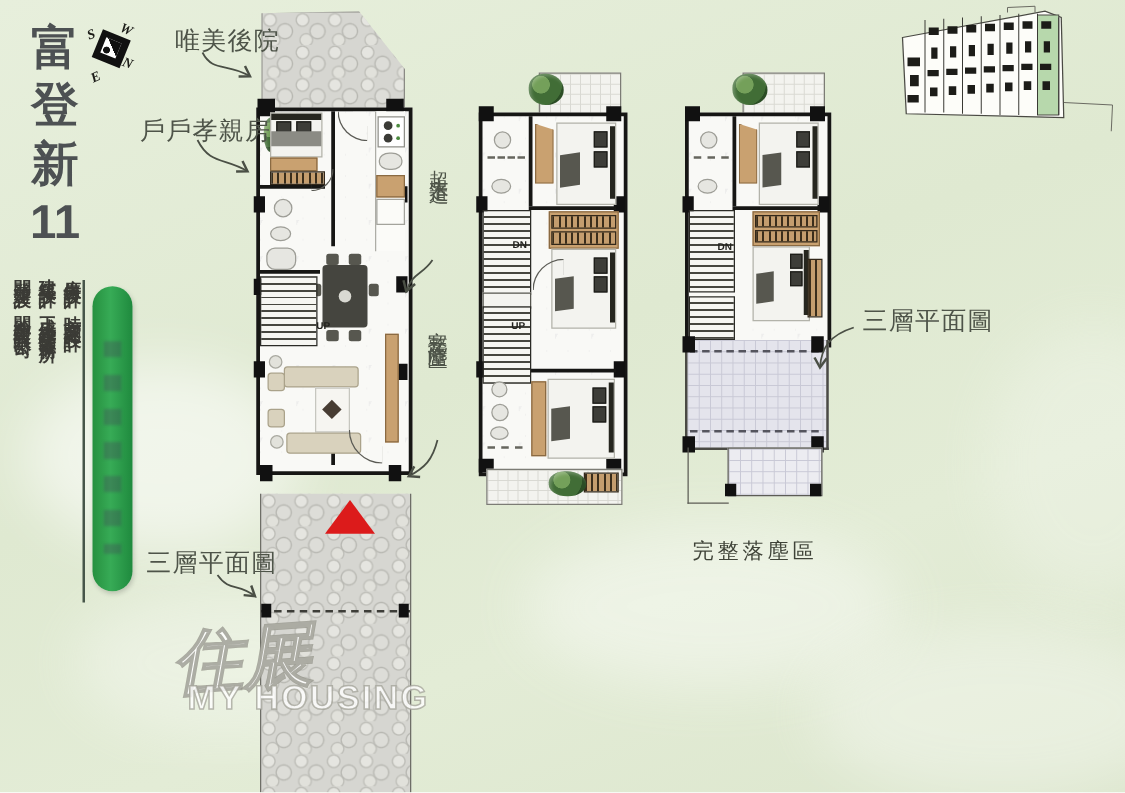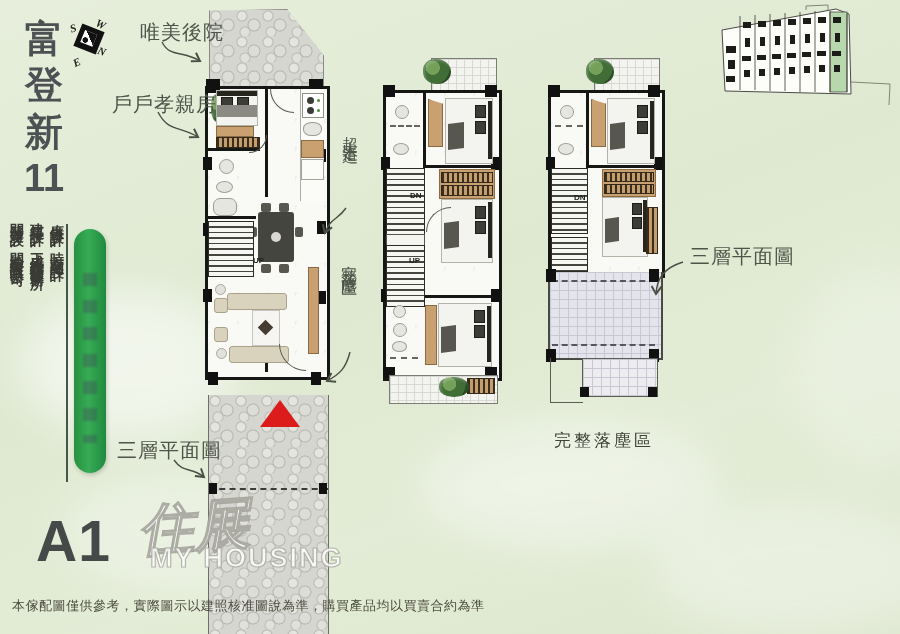--- a/index.html
+++ b/index.html
@@ -107,7 +107,6 @@
 
   <div class="a pill" style="left:74px;top:229px;width:32px;height:244px;"></div>
 
-  <div class="a unit" style="left:36px;top:508px;">A1</div>
 
   <div class="a" style="left:205px;top:9px;width:125px;height:625px;">
 

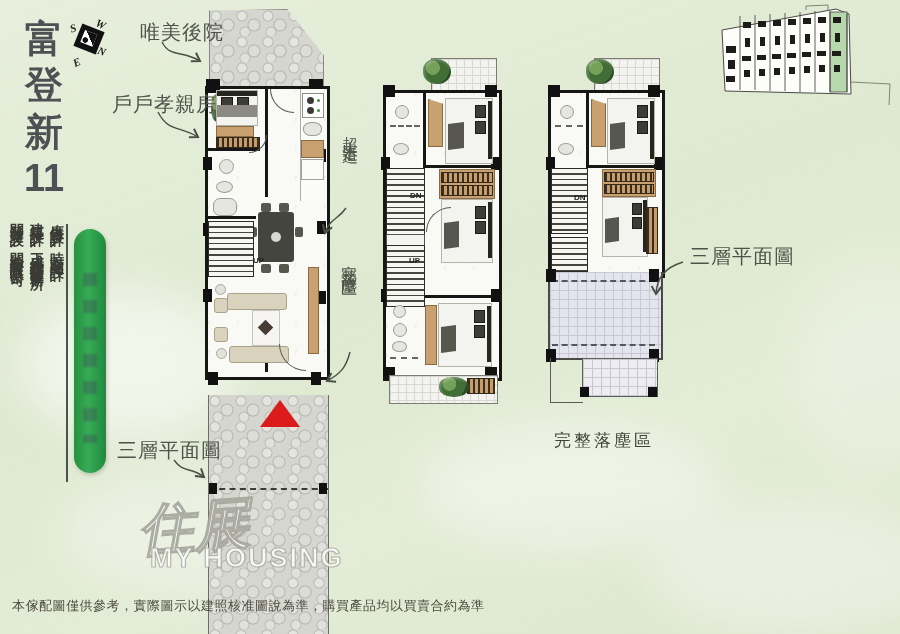--- a/index.html
+++ b/index.html
@@ -396,7 +396,6 @@
   <div class="a wm-zh" style="left:138px;top:490px;">住展</div>
   <div class="a wm-en" style="left:150px;top:543px;">MY HOUSING</div>
 
-  <div class="a disc" style="left:12px;top:597px;">本傢配圖僅供參考，實際圖示以建照核准圖說為準，購買產品均以買賣合約為準</div>
 
 </div>
 

